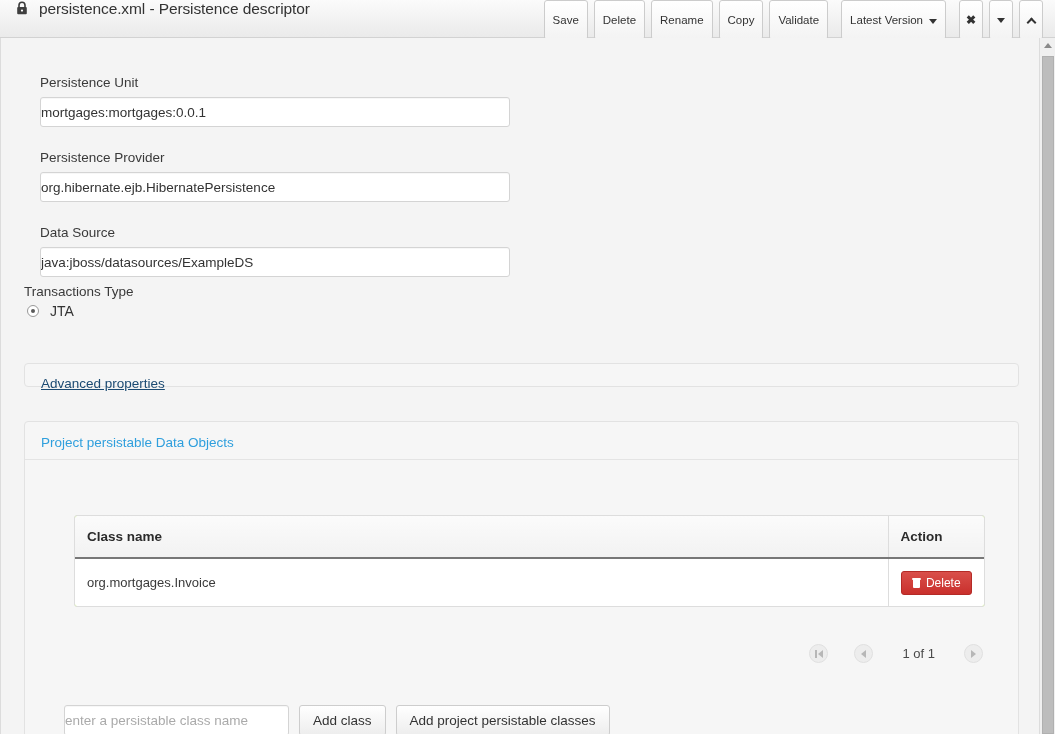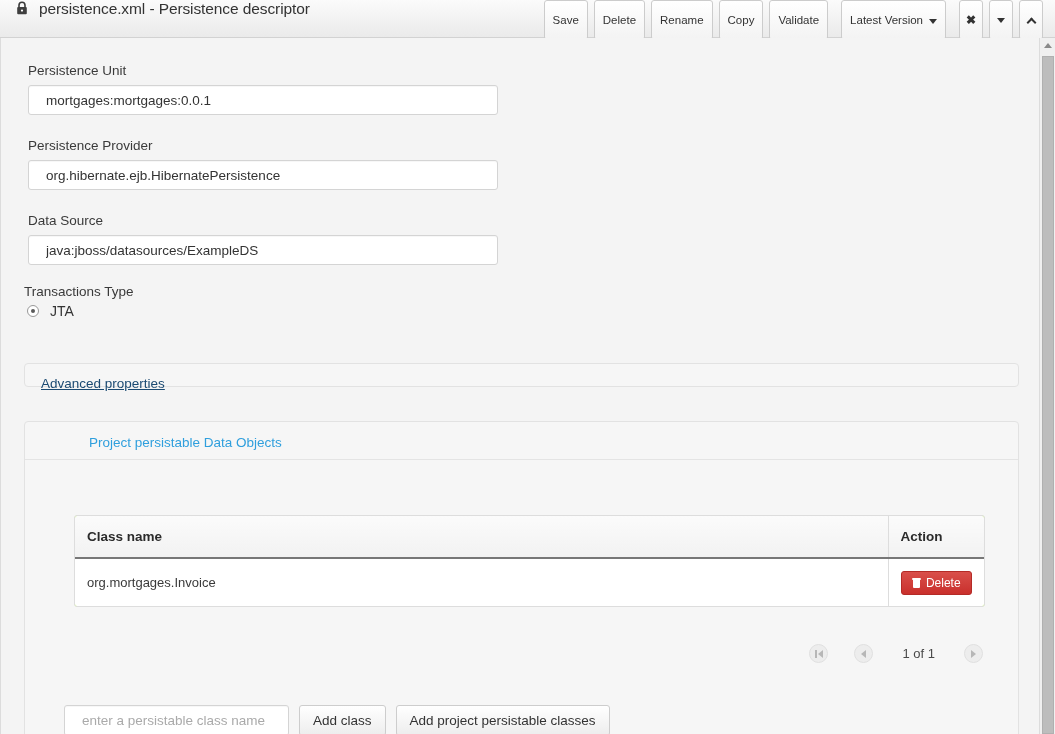--- a/index.html
+++ b/index.html
@@ -110,7 +110,7 @@
     overflow: hidden;
   }
 
-  .field-block { margin: 4px; }
+  .field-block { margin: 16px; }
   .field-label {
     font-size: 13.5px;
     color: #3a3a3a;

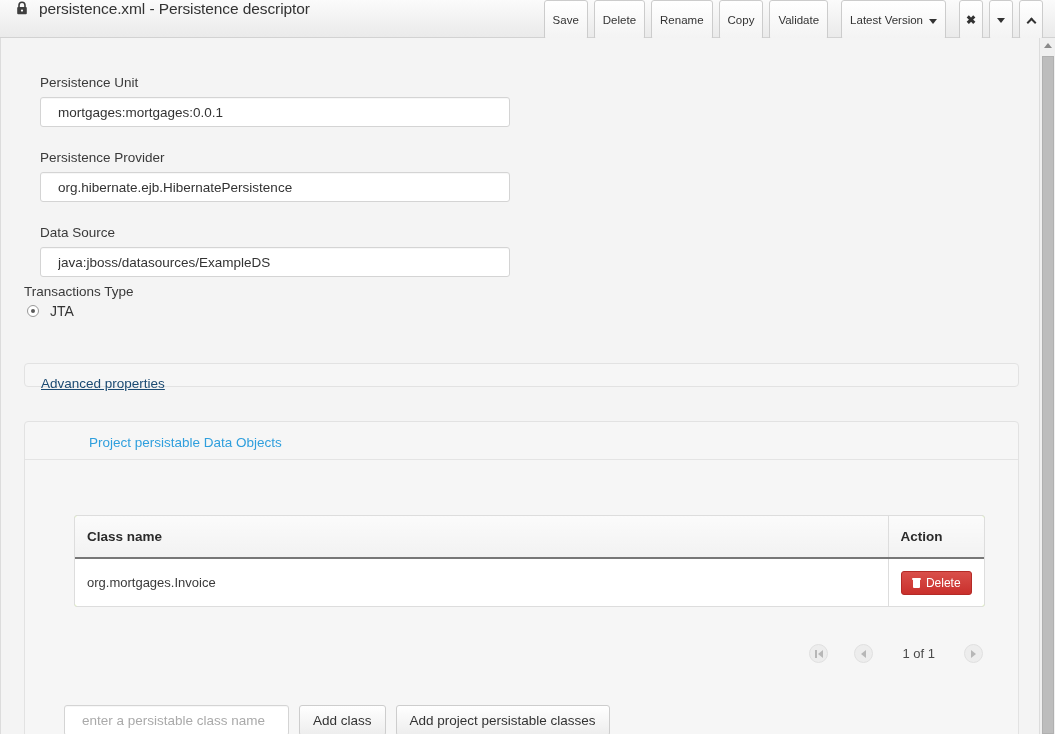--- a/index.html
+++ b/index.html
@@ -126,7 +126,7 @@
     font-family: "Liberation Sans", sans-serif;
     font-size: 13.5px;
     color: #333333;
-    padding: 0 17px;
+    padding: 0 0;
     outline: none;
     box-shadow: inset 0 1px 1px rgba(0,0,0,0.035);
   }

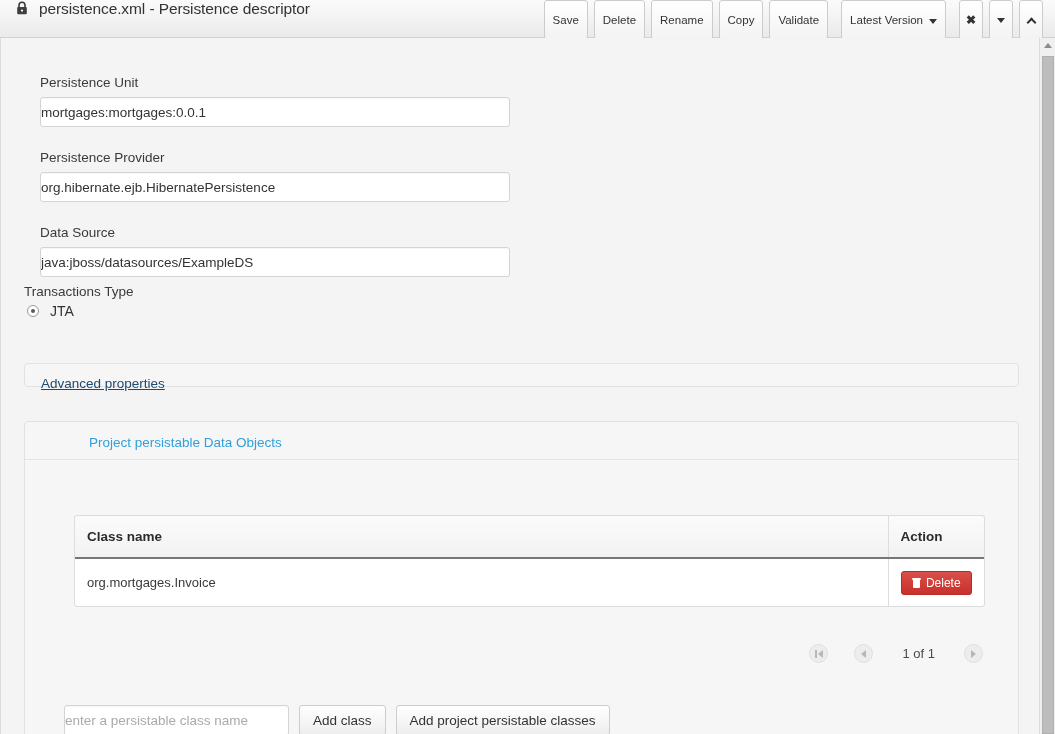--- a/index.html
+++ b/index.html
@@ -173,7 +173,6 @@
     font-size: 13.5px;
     color: #2f9fdd;
     cursor: pointer;
-    margin-left: 48px;
   }
   .panel-head-sep {
     border-bottom: 1px solid #e4e4e4;

